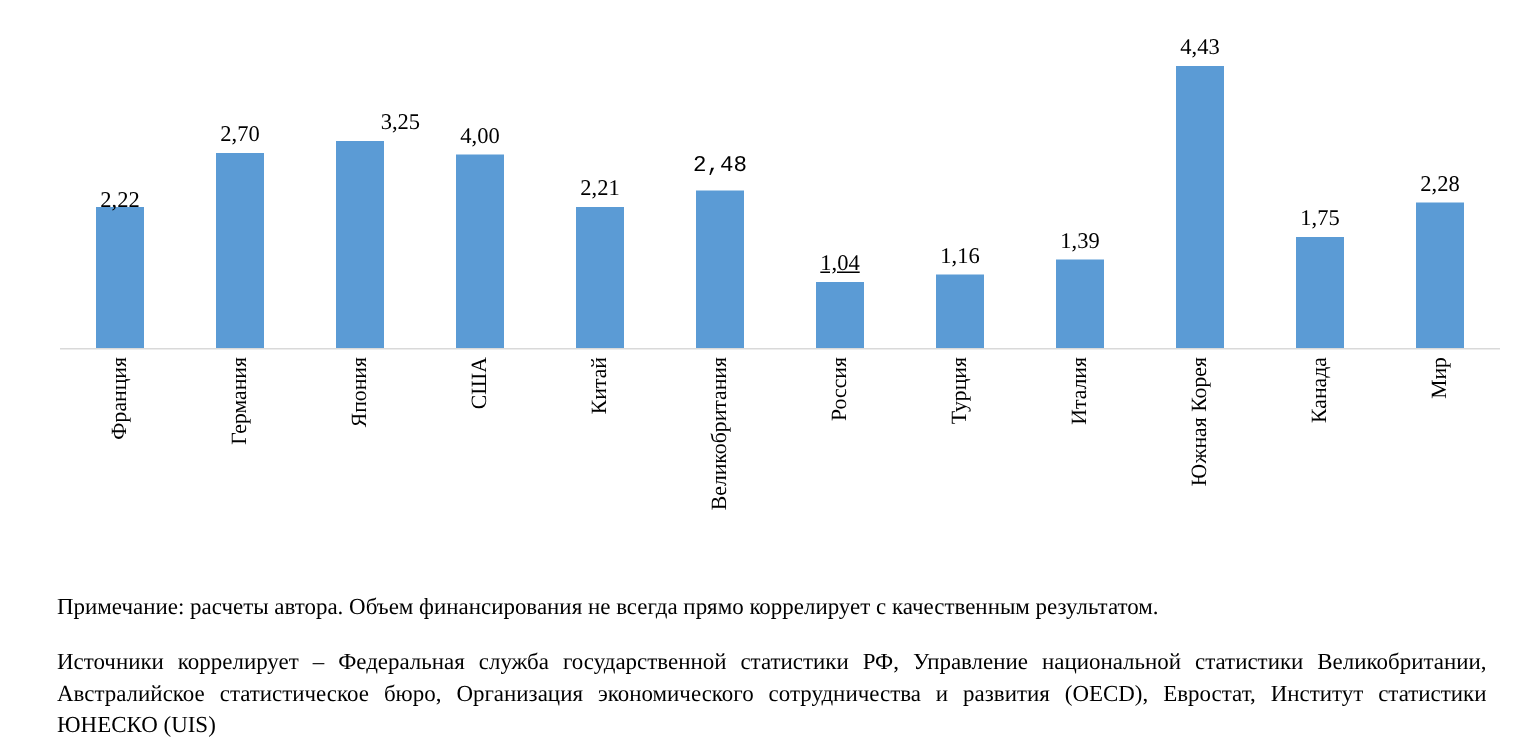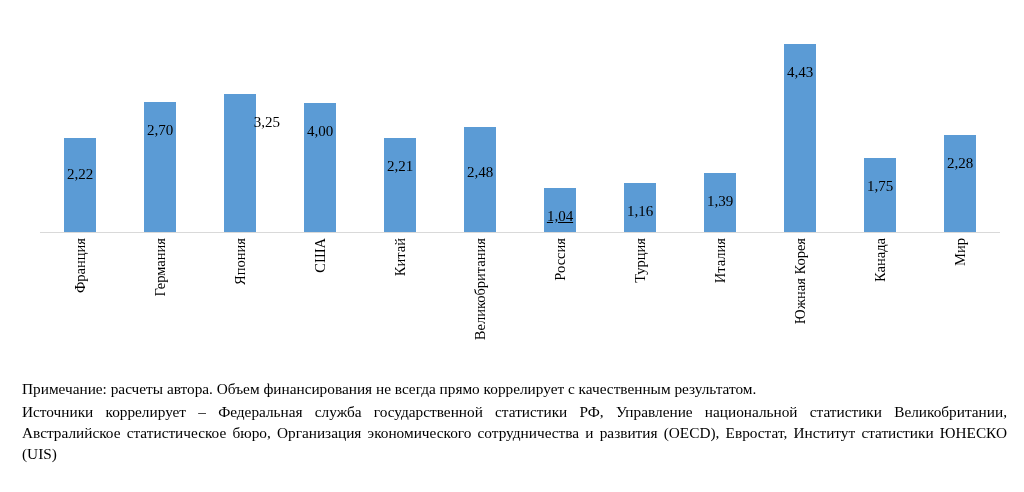--- a/index.html
+++ b/index.html
@@ -66,7 +66,6 @@
     font-family: "Liberation Serif", serif;
     color: #000000;
     line-height: 16px;
-    margin-top: 40px;
   }
   .cat-cell {
     position: absolute;

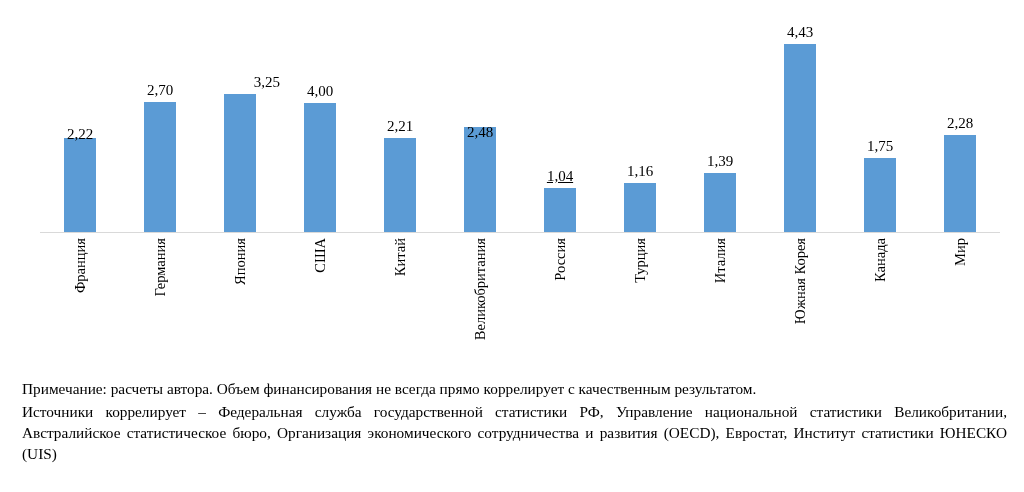--- a/index.html
+++ b/index.html
@@ -149,7 +149,7 @@
       <div class="bar-wrap" style="left: 440px; top: 20px; position: absolute;">
         <div class="bar" title="Великобритания: 2,48" style="height: 105.152px; background: rgb(91, 155, 213);"></div>
       </div>
-      <div class="bar-label" style="left: 440px; top: 124px;">2,48</div>
+      <div class="bar-label" style="left: 440px; top: 103px; font-family: Liberation Mono, monospace;">2,48</div>
       <div class="cat-cell" style="left: 440px;">
         <span>Великобритания</span>
       </div>

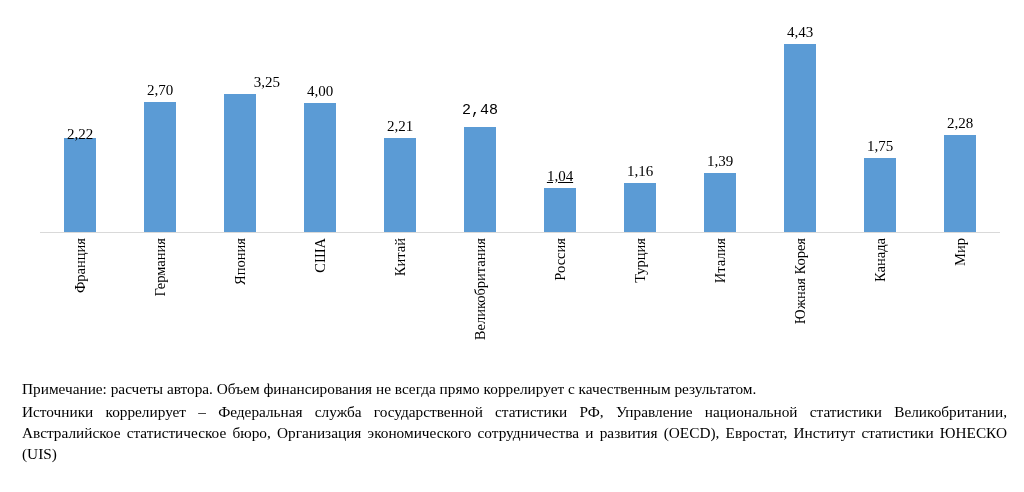--- a/index.html
+++ b/index.html
@@ -96,7 +96,7 @@
     color: #000000;
   }
   #notes p {
-    margin: 0;
+    margin: 16px;
     text-align: justify;
   }
   #notes p.first {

